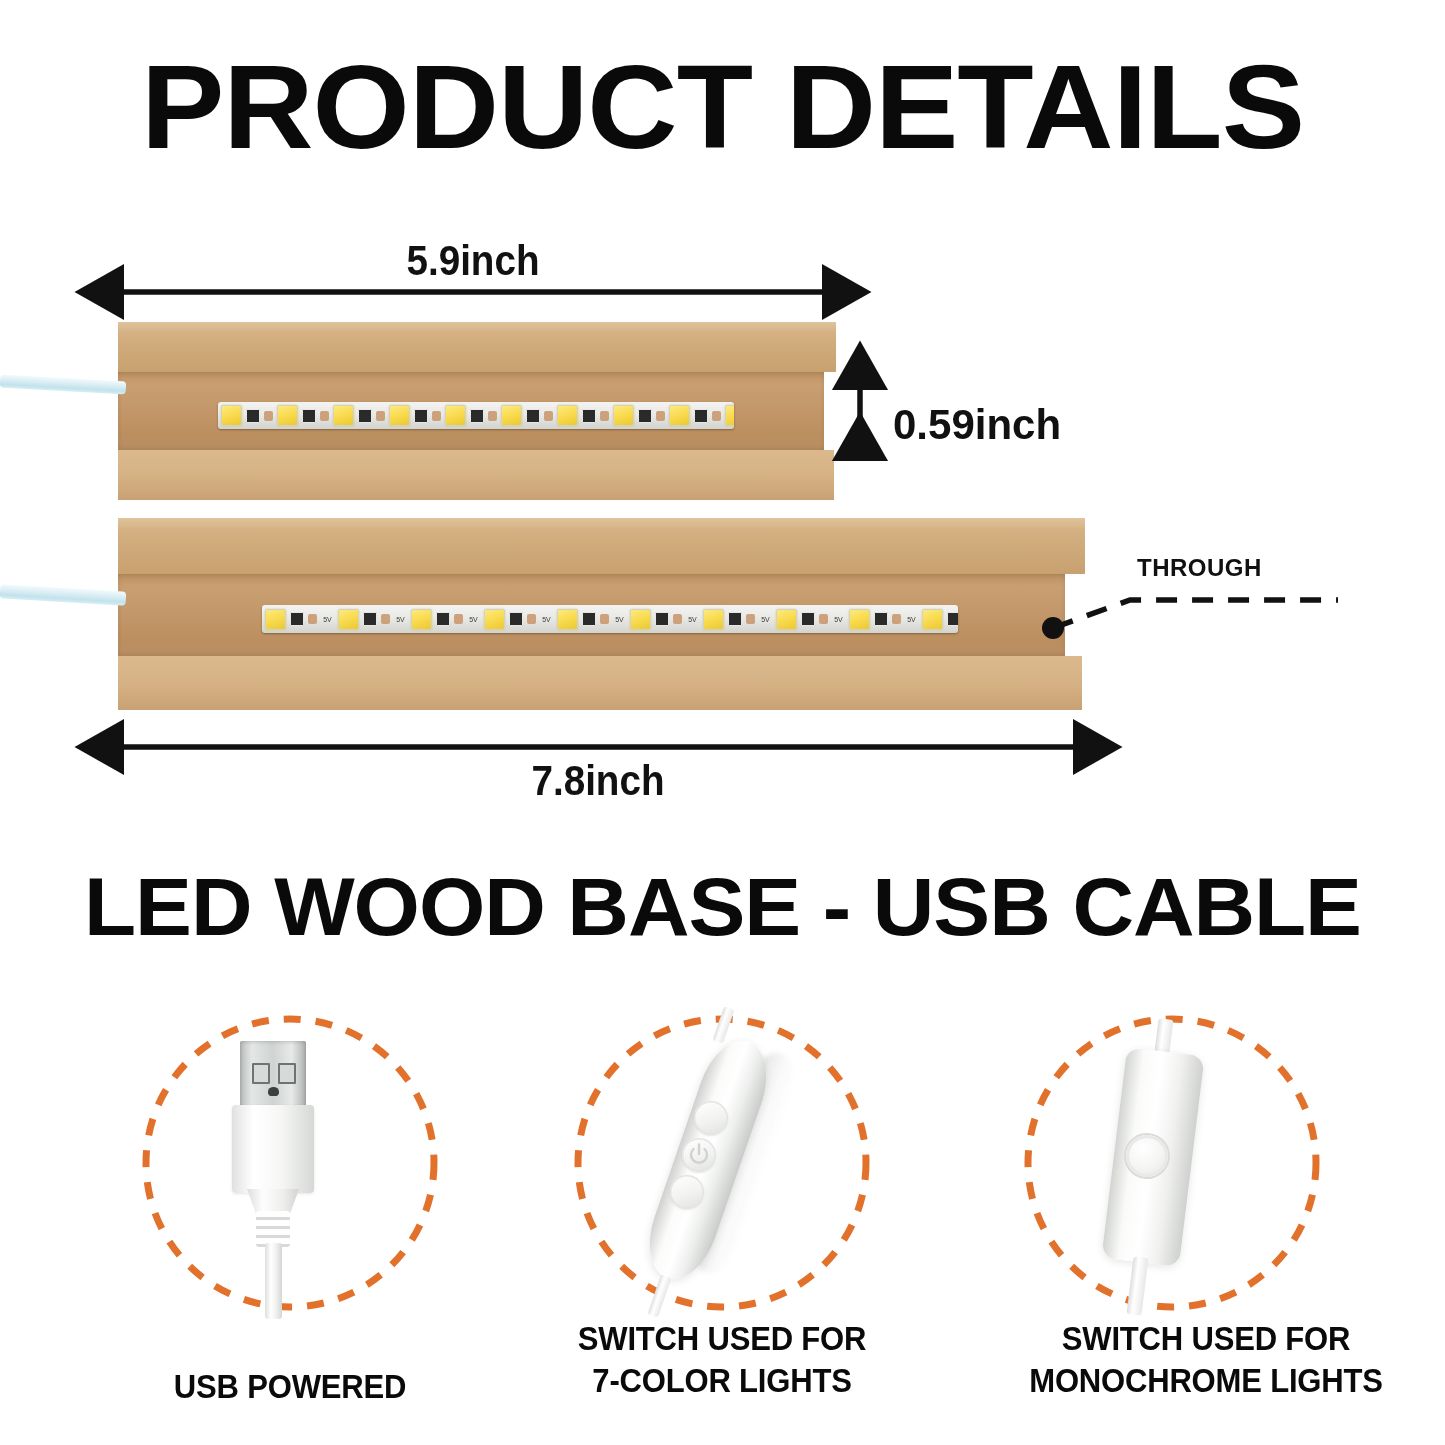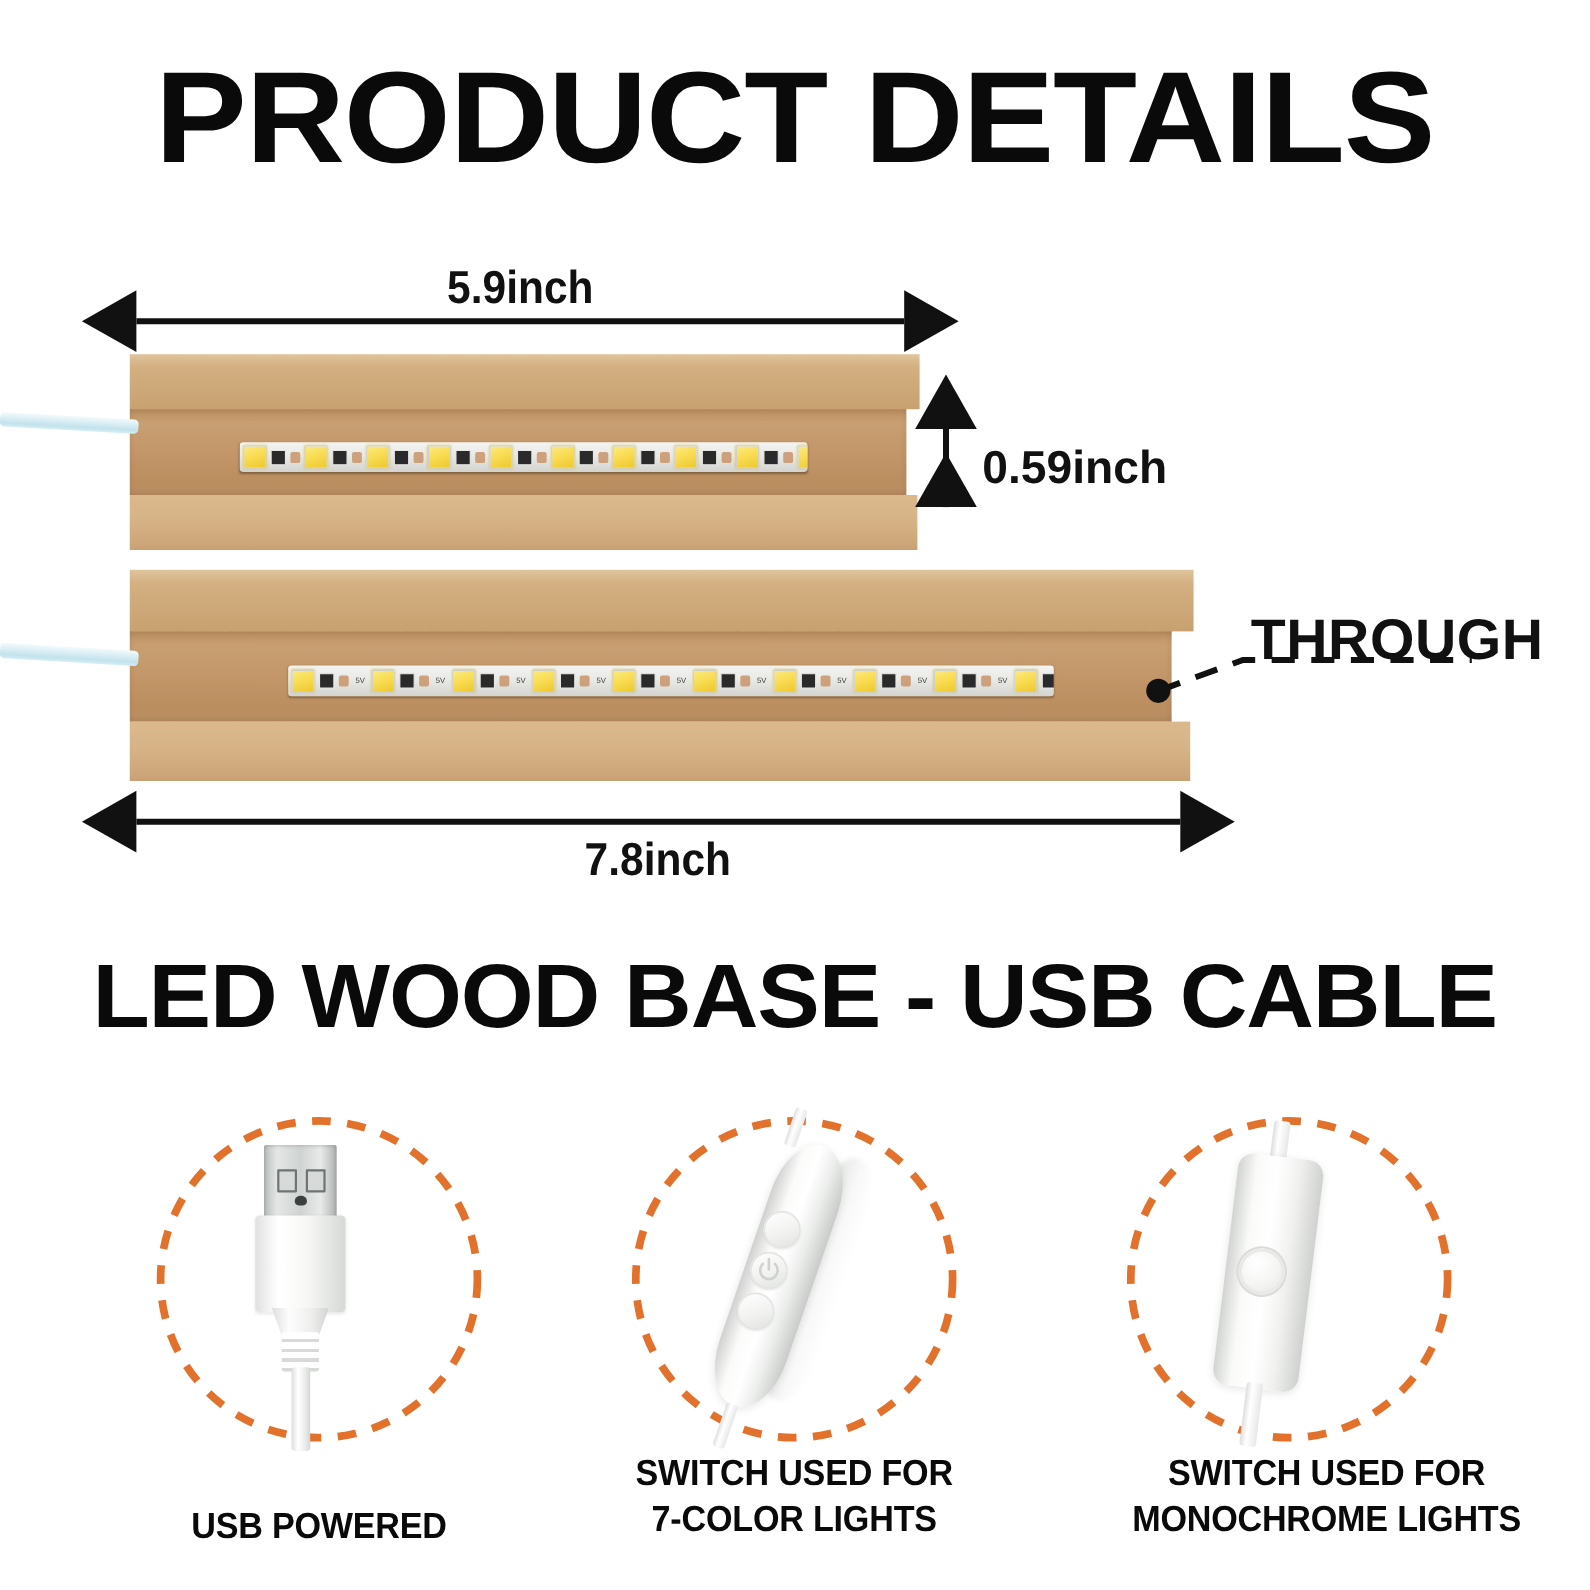--- a/index.html
+++ b/index.html
@@ -78,7 +78,7 @@
   #label-through {
     left: 1137px;
     top: 556px;
-    font-size: 52px;
+    font-size: 24px;
     letter-spacing: 0.5px;
   }
 

